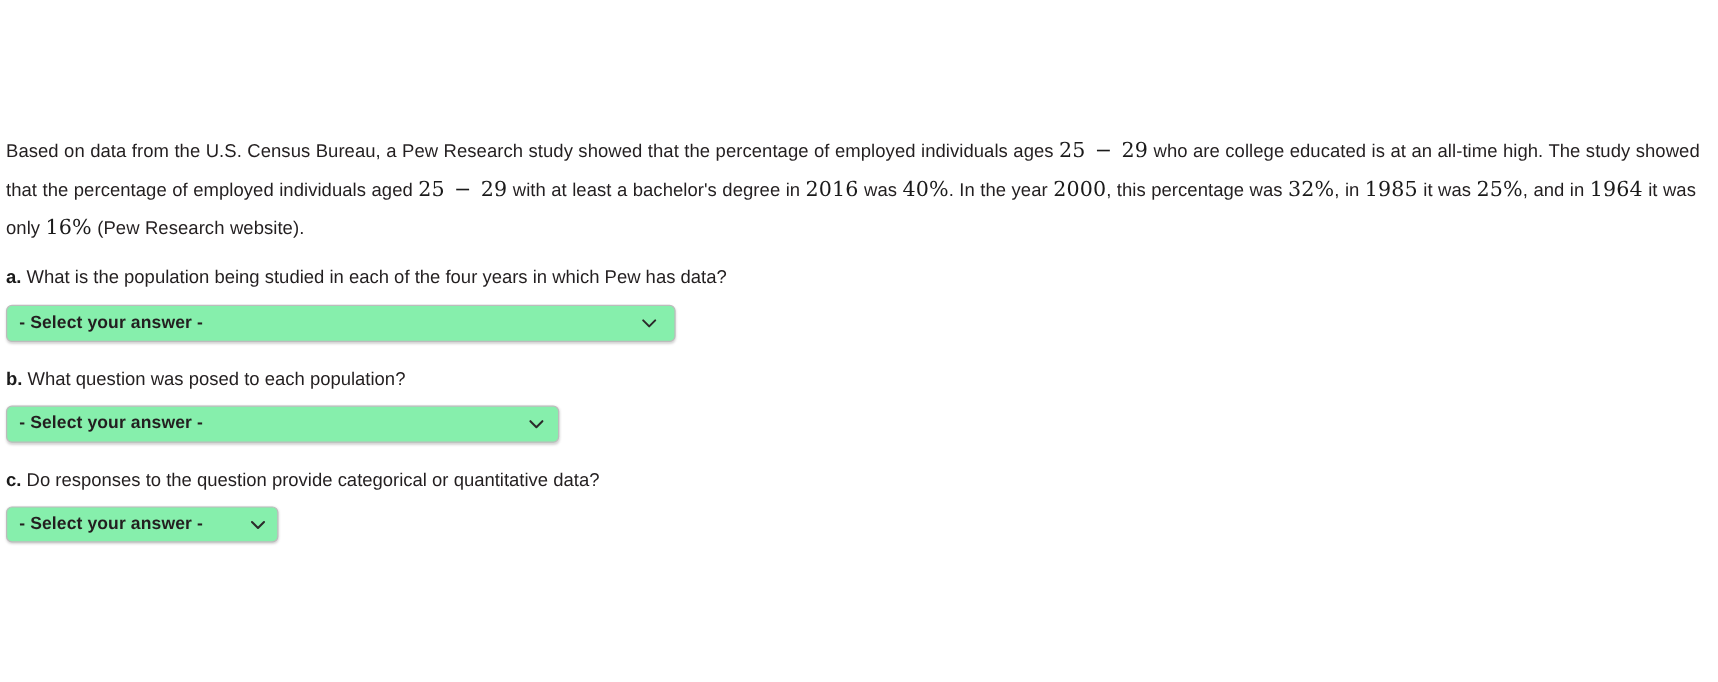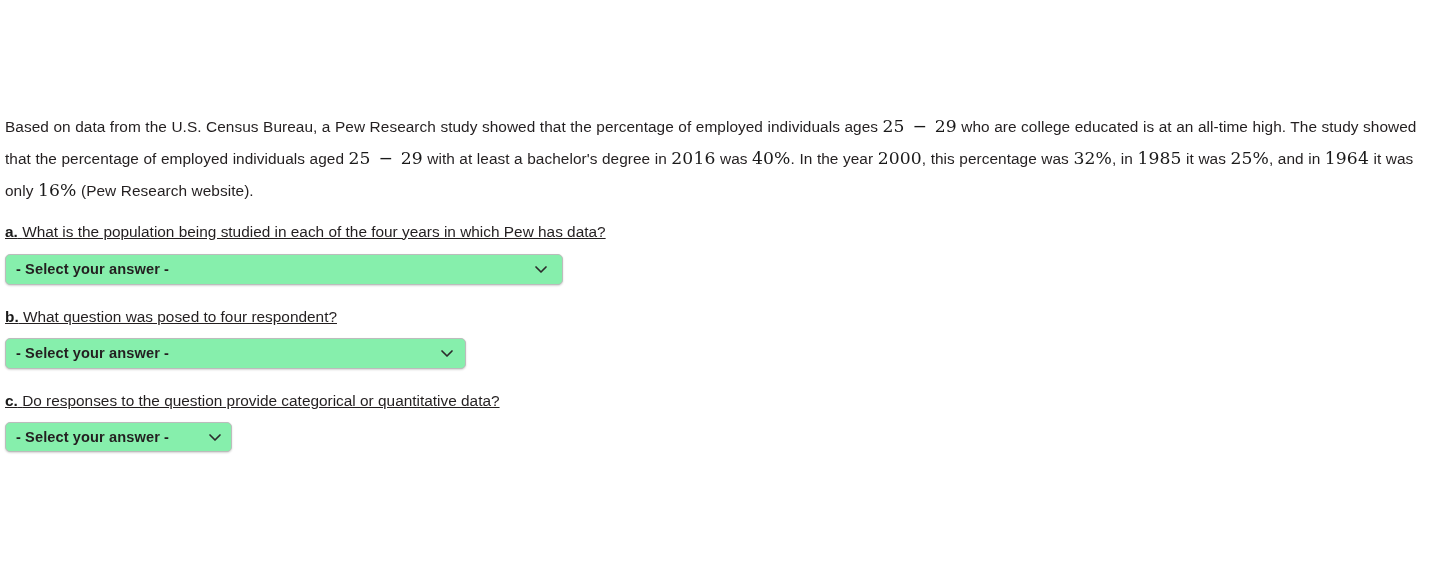--- a/index.html
+++ b/index.html
@@ -54,7 +54,6 @@
     font-size: 15.4px;
     line-height: 20px;
     color: #231f20;
-    text-decoration: underline;
   }
   .q-marker {
     font-weight: bold;

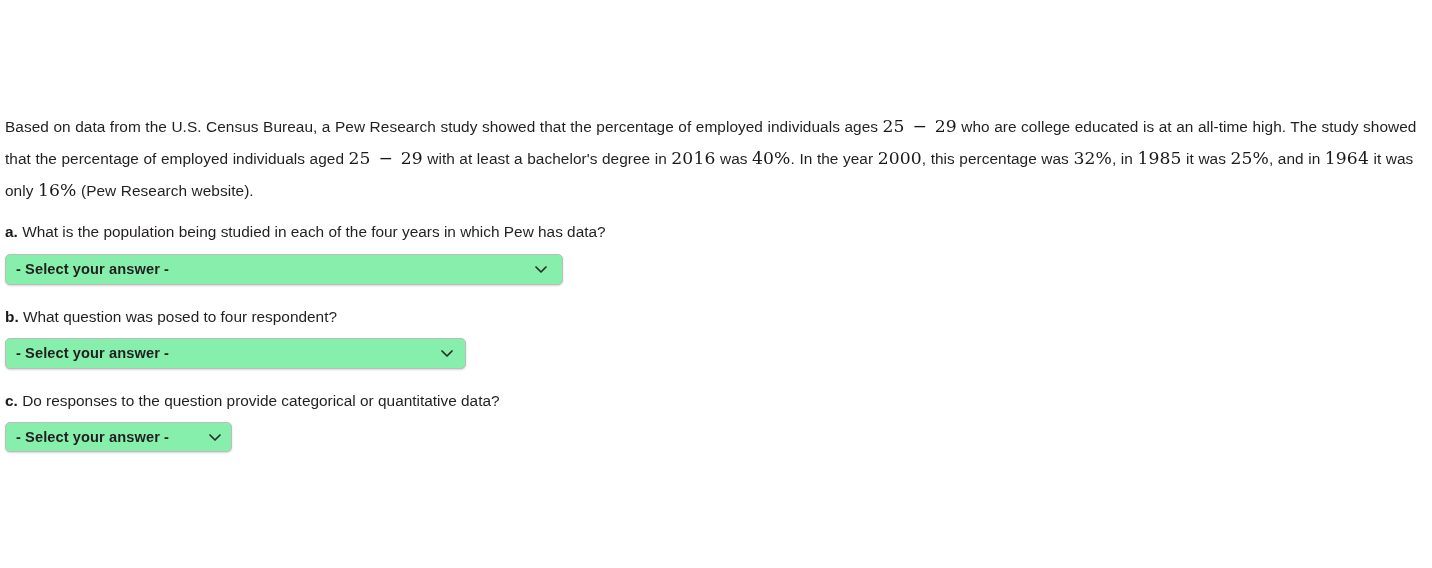--- a/index.html
+++ b/index.html
@@ -138,7 +138,7 @@
   <div class="question-block">
     <div class="question-line" id="q-b-line">
       <span class="q-marker">b.</span>
-      <span class="q-text">What question was posed to four respondent?</span>
+      <span class="q-text">What question was posed to each population?</span>
     </div>
     <div class="select-wrap" id="select-b">
       <span class="select-label">- Select your answer -</span>

